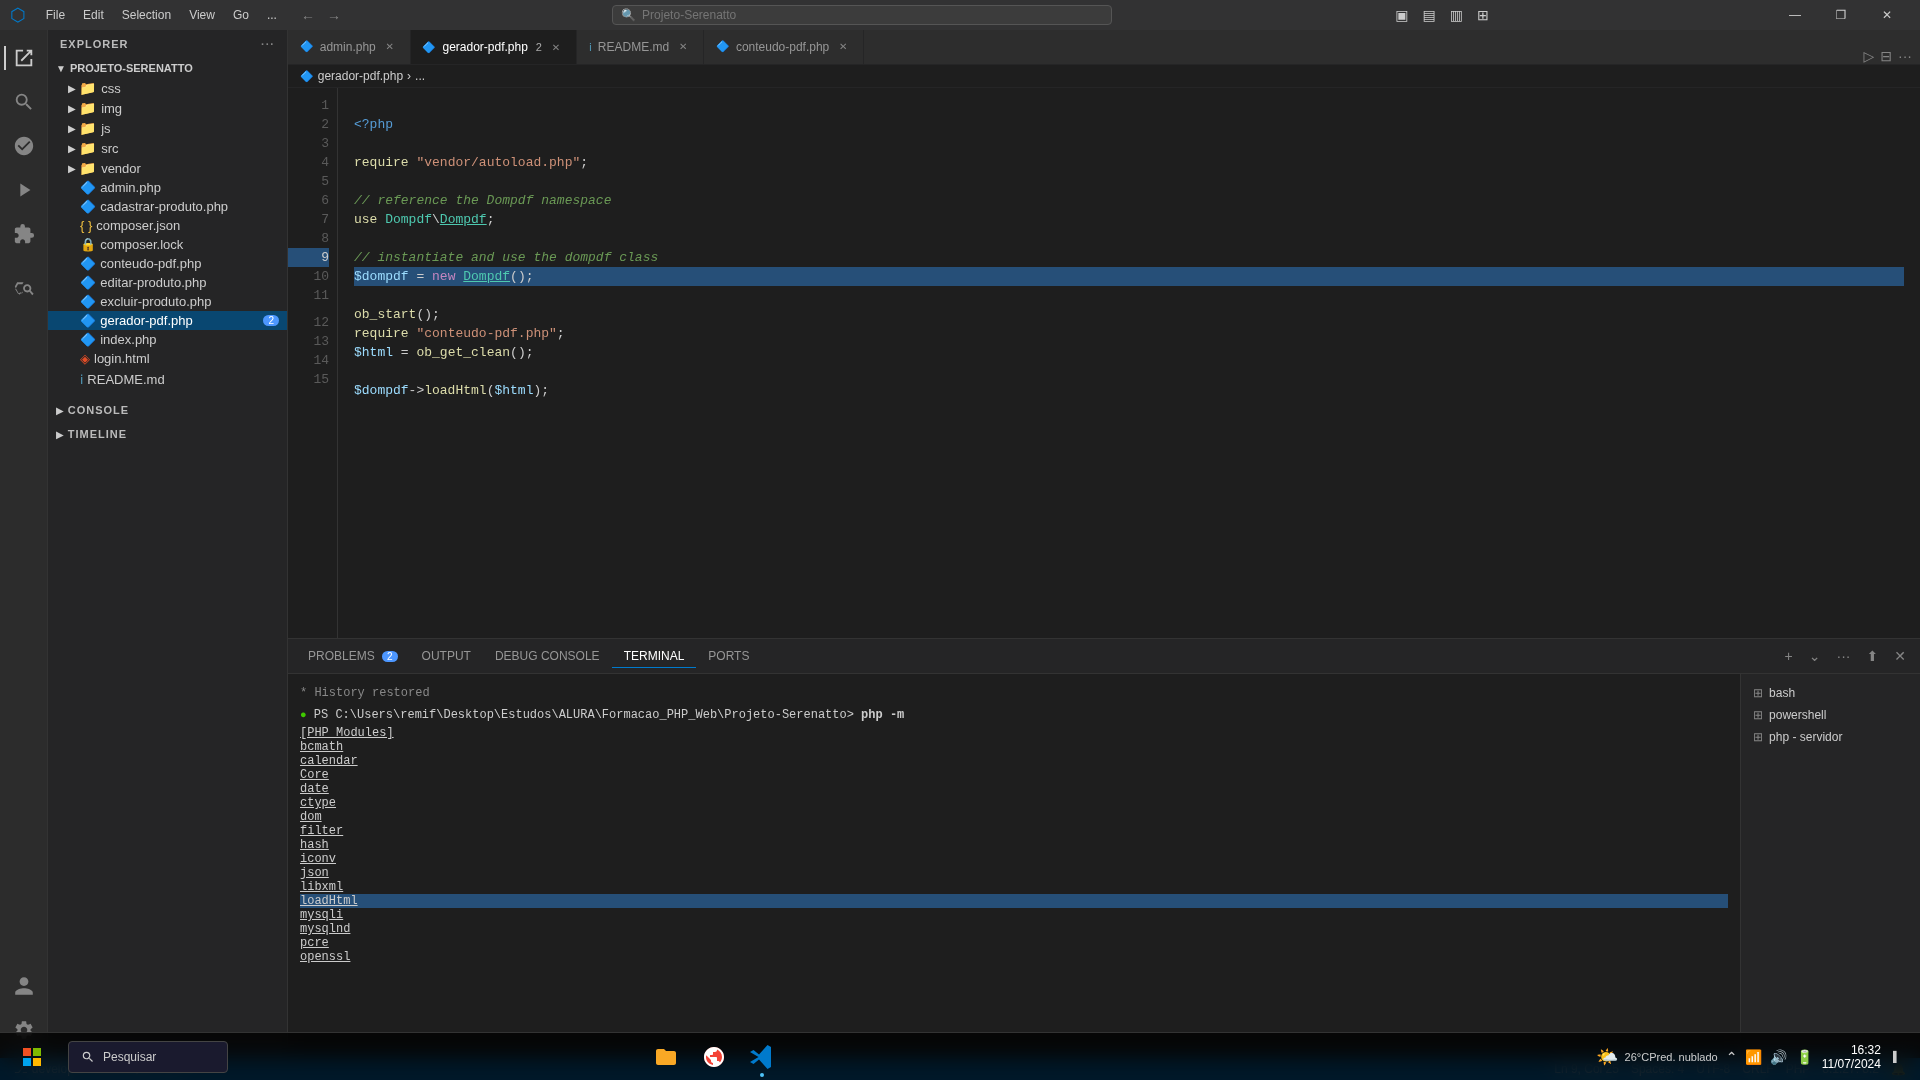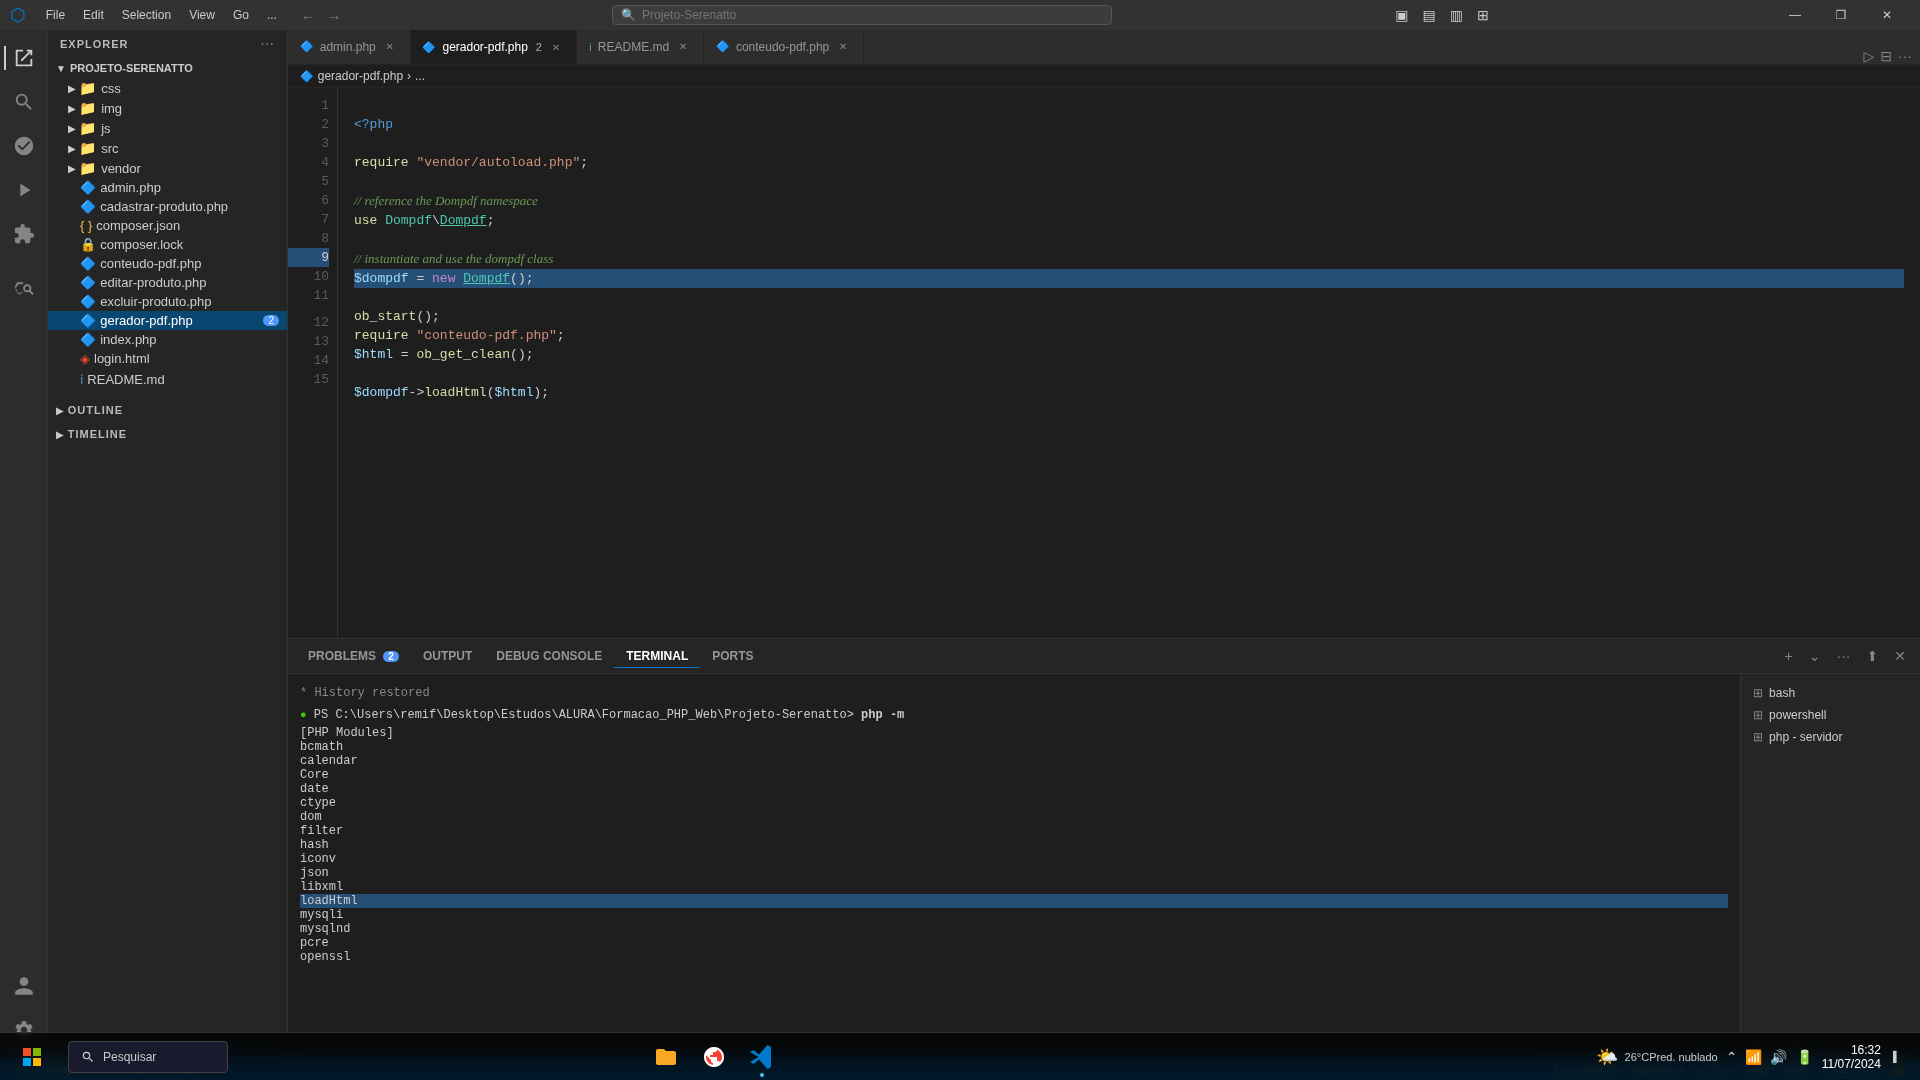--- a/index.html
+++ b/index.html
@@ -65,7 +65,7 @@
     
     .kw-tag { color: #569cd6; }
     .kw-str { color: #ce9178; }
-    .kw-comment { color: #6a9955; font-style: italic; font-family: Liberation Serif, serif; }
+    .kw-comment { color: #6a9955; font-style: italic; }
     .kw-var { color: #9cdcfe; }
     .kw-func { color: #dcdcaa; }
     .kw-class { color: #4ec9b0; }

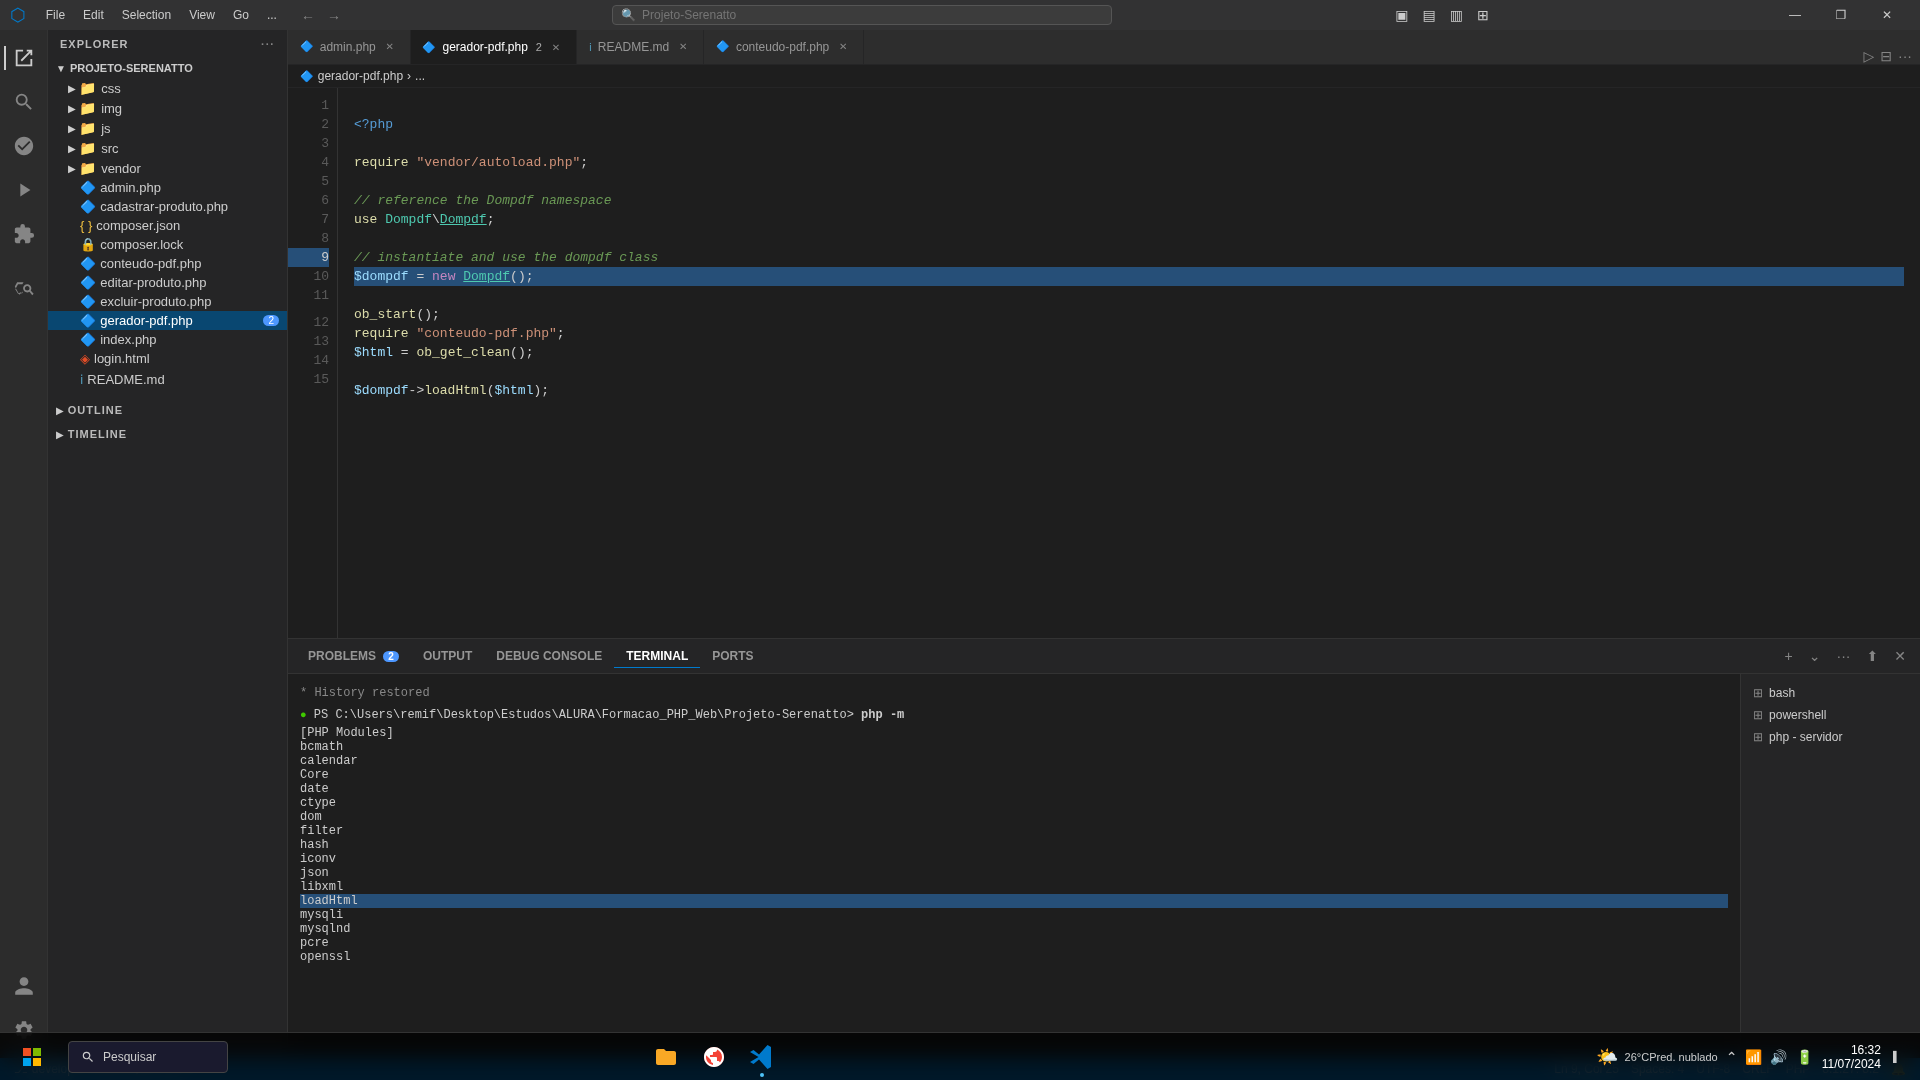--- a/index.html
+++ b/index.html
@@ -316,7 +316,7 @@
 
       <div style="display:flex;align-items:center;padding:6px 8px;cursor:pointer;margin-top:8px;">
         <span style="font-size:10px;color:#cccccc;margin-right:4px;">▶</span>
-        <span style="font-size:11px;font-weight:700;color:#bbbbbb;letter-spacing:1px;">OUTLINE</span>
+        <span style="font-size:11px;font-weight:700;color:#bbbbbb;letter-spacing:1px;">CONSOLE</span>
       </div>
 
       <div style="display:flex;align-items:center;padding:6px 8px;cursor:pointer;">

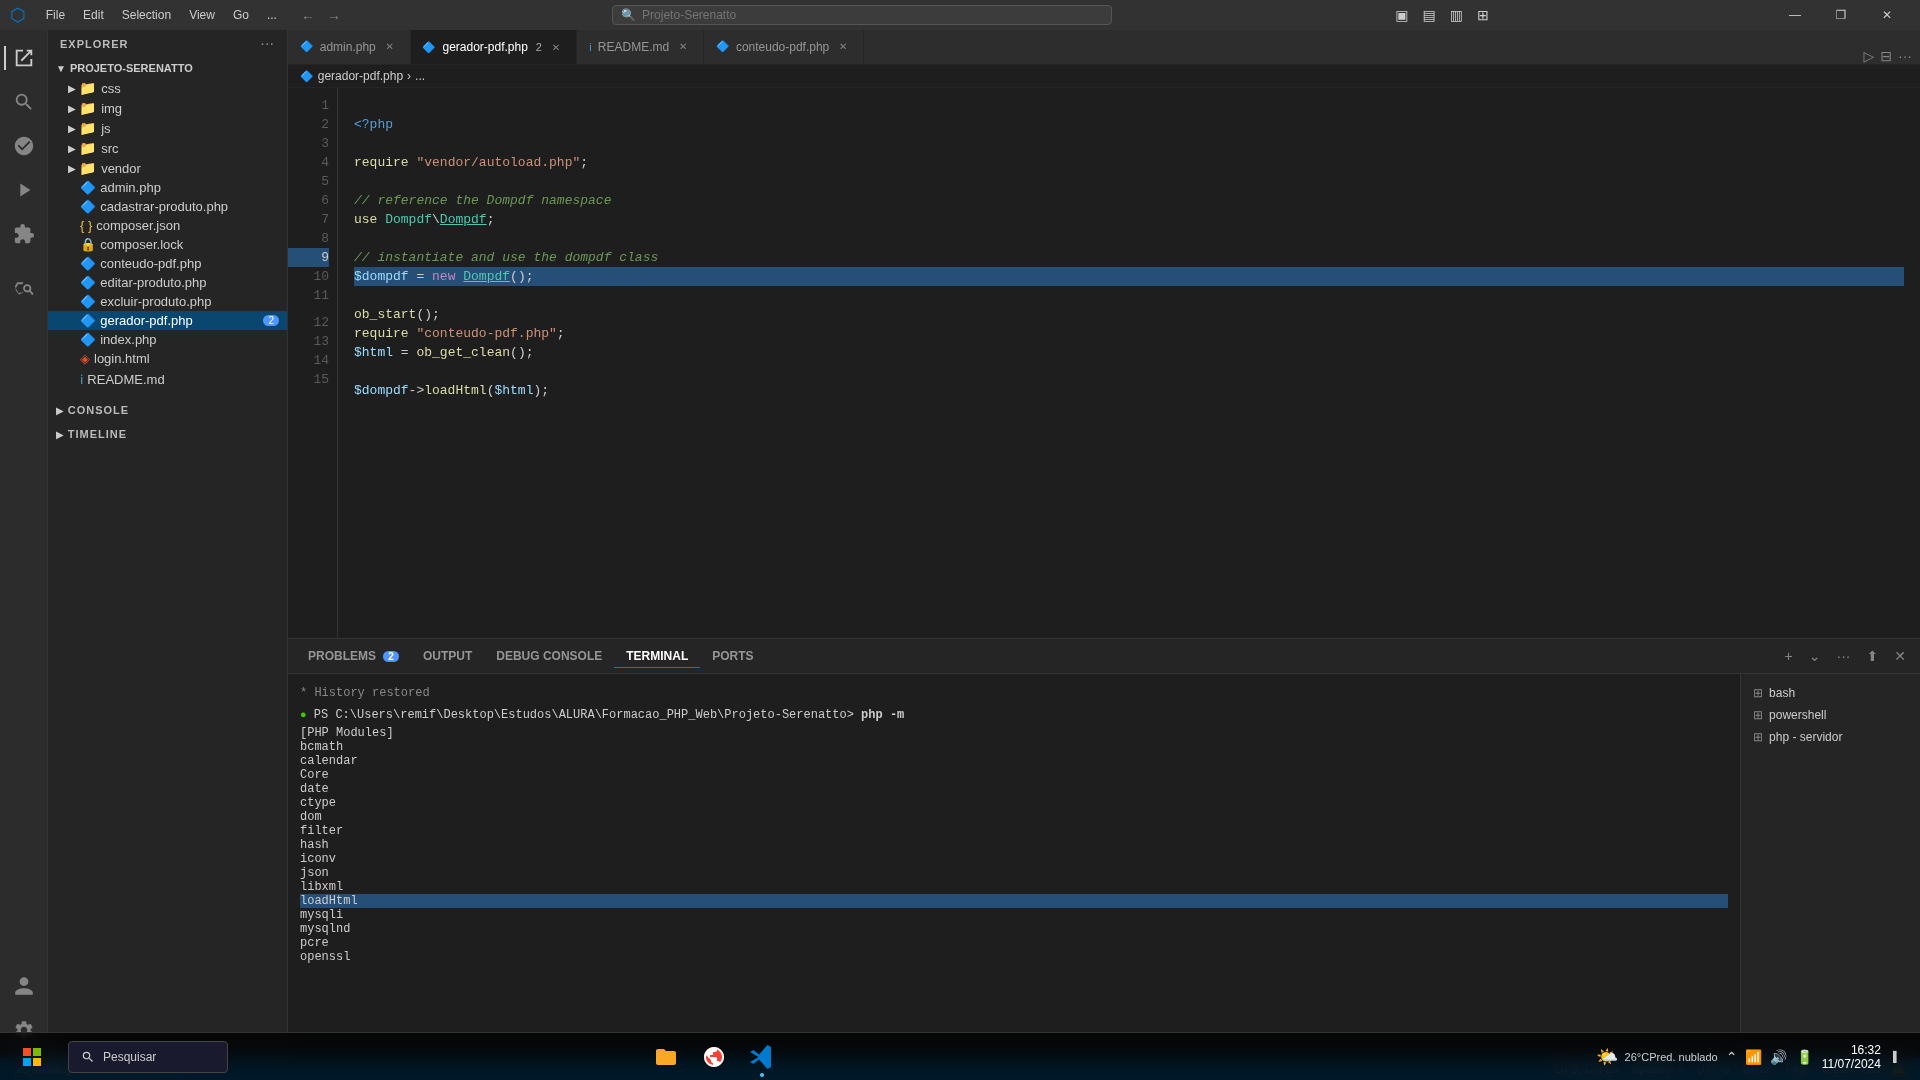--- a/index.html
+++ b/index.html
@@ -76,7 +76,7 @@
     
     #terminal-area { height: 420px; background: #1e1e1e; border-top: 1px solid #333; display: flex; flex-direction: column; }
     #terminal-tabs { display: flex; align-items: center; background: #252526; height: 35px; padding: 0 8px; border-bottom: 1px solid #333; }
-    .term-tab { padding: 4px 12px; font-size: 12px; cursor: pointer; color: #969696; font-weight: bold; }
+    .term-tab { padding: 4px 12px; font-size: 12px; cursor: pointer; color: #969696; }
     .term-tab.active { color: #ffffff; border-bottom: 1px solid #007acc; }
     .term-tab .badge { background: #4d97ff; color: white; border-radius: 10px; padding: 0 5px; font-size: 10px; margin-left: 4px; }
     #terminal-controls { margin-left: auto; display: flex; gap: 4px; }

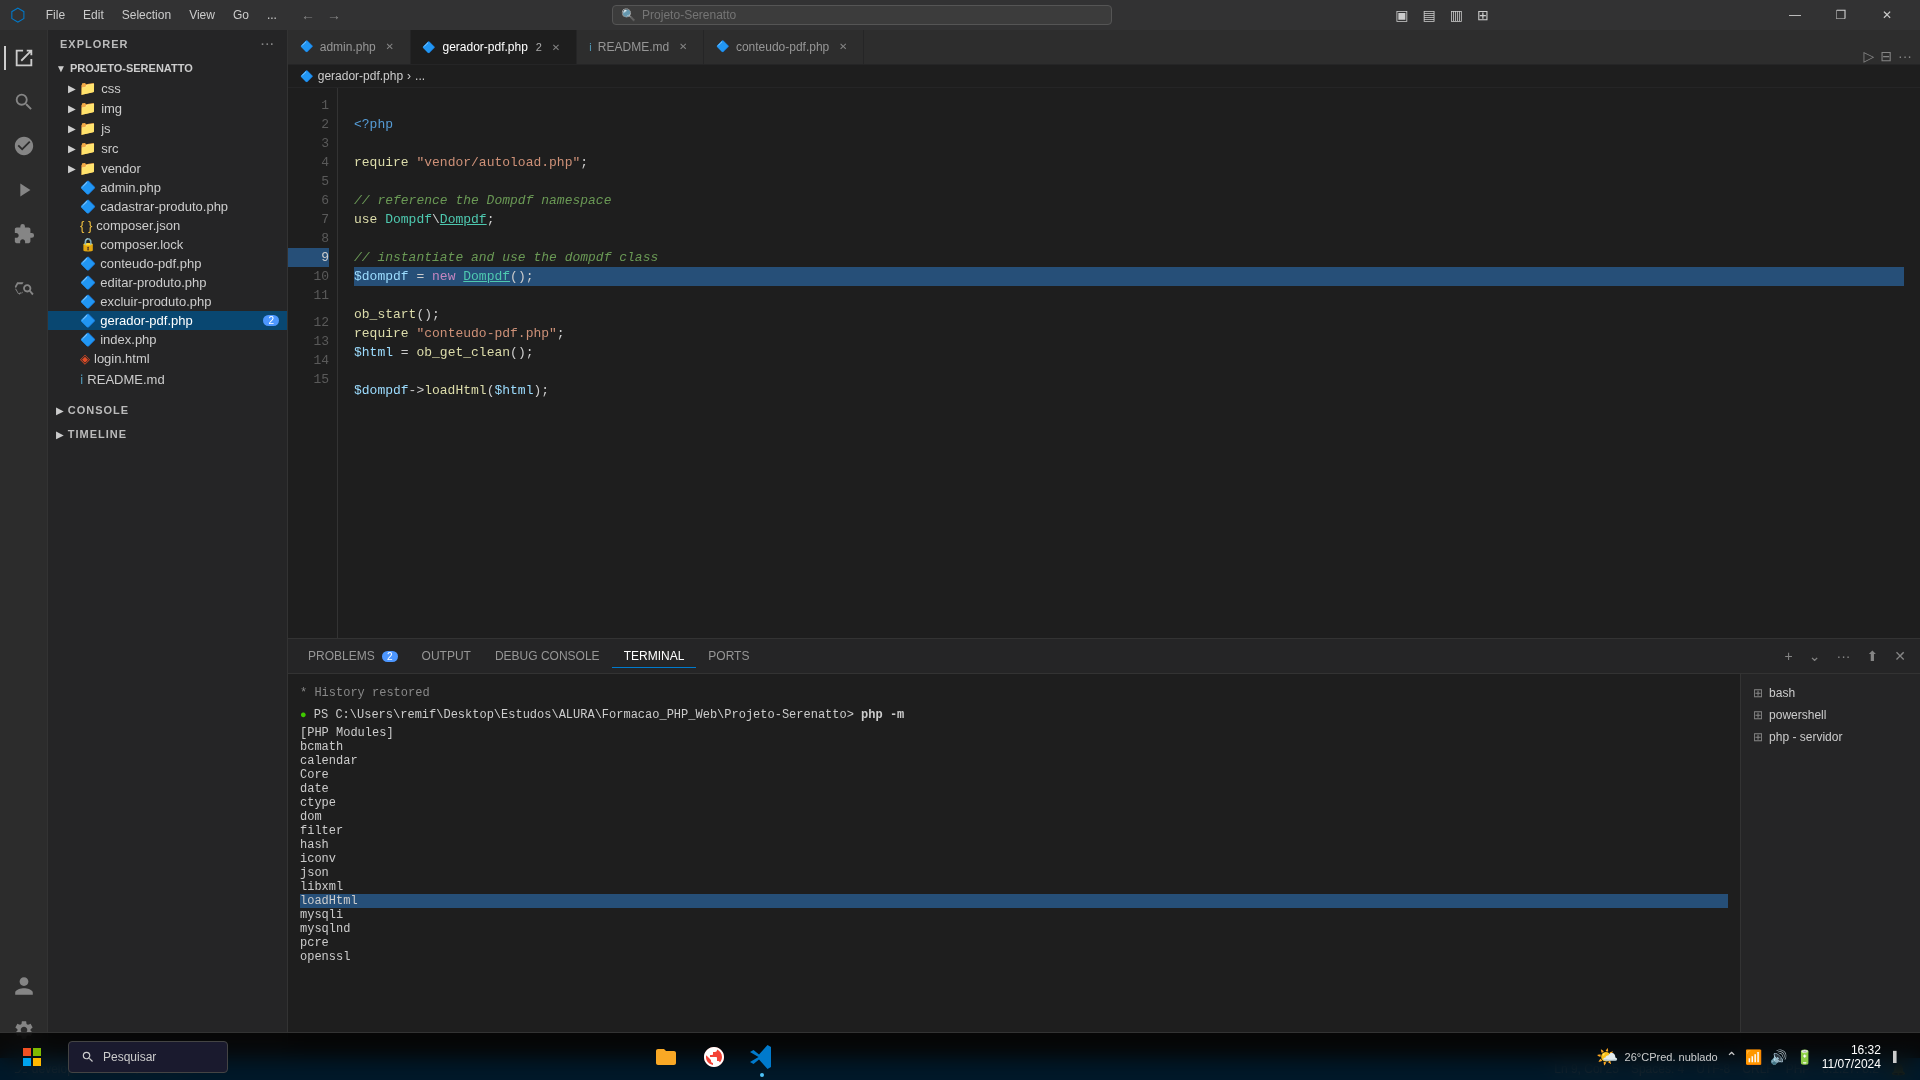--- a/index.html
+++ b/index.html
@@ -430,7 +430,7 @@
                 <span style="color:#cccccc;font-weight:bold;"> <span>php -m</span></span>
               </span>
             </div>
-            <div style="margin-top:4px;">
+            <div style="margin-top:4px;text-decoration:underline;">
               <div class="term-module">[PHP Modules]</div>
               <div class="term-module">bcmath</div>
               <div class="term-module">calendar</div>

